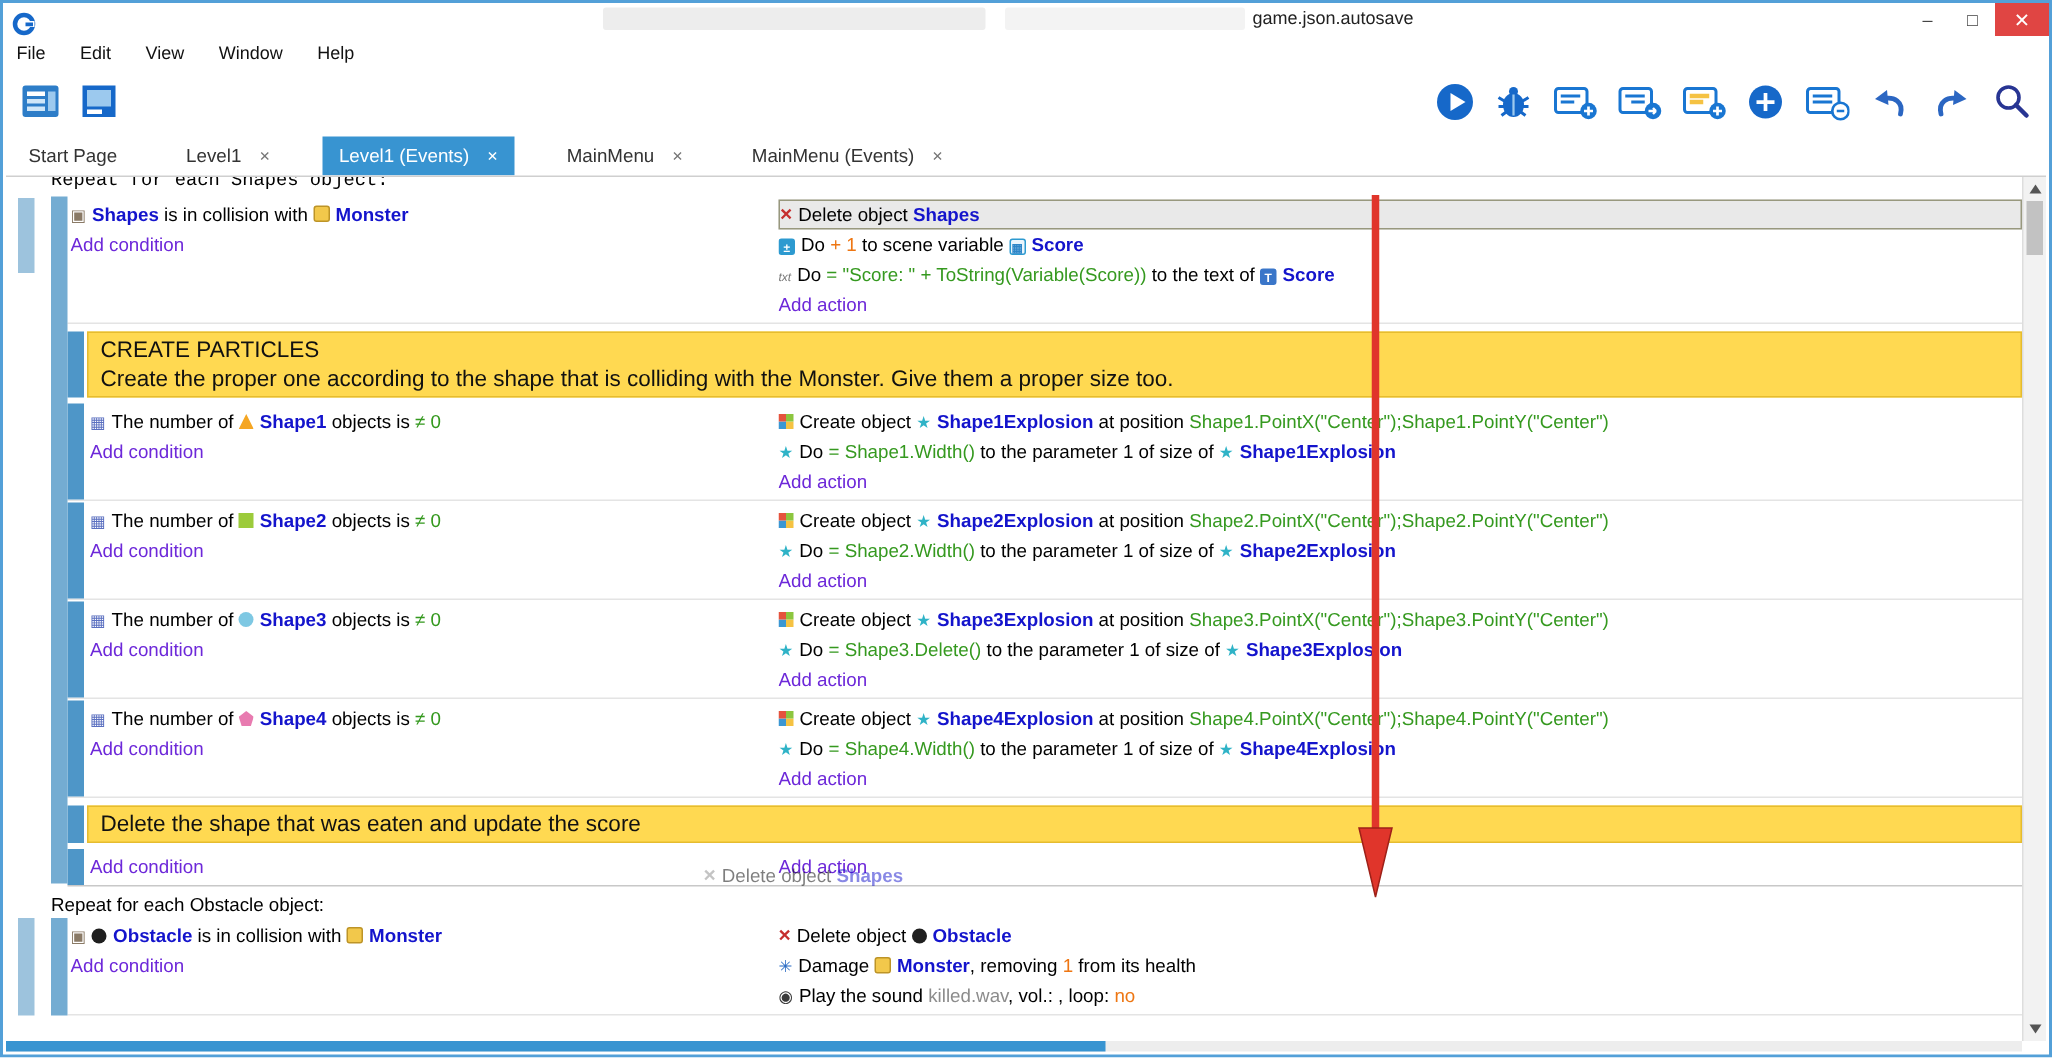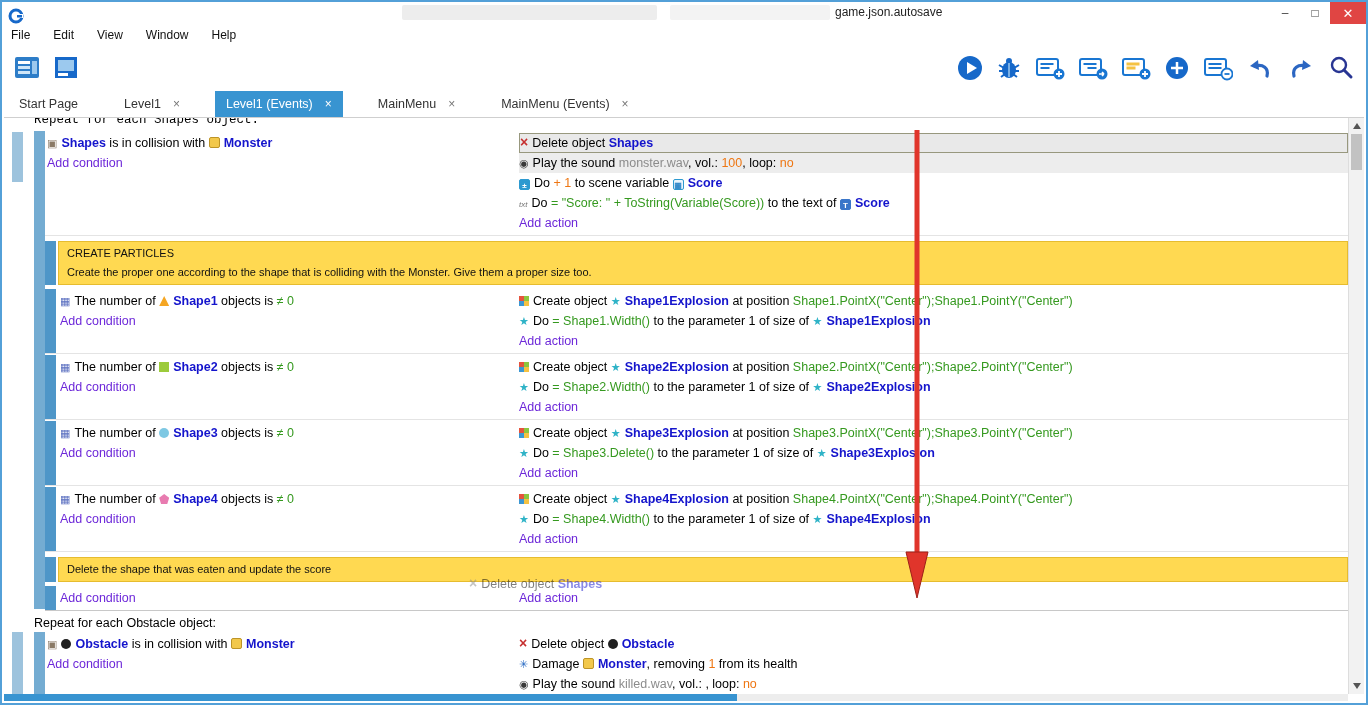--- a/index.html
+++ b/index.html
@@ -247,7 +247,6 @@
             </div>
             <div class="cell-act">
               <div class="line sel"><span class="ic ic-glyph" style="font-size: 14px; color: rgb(198, 47, 47); font-weight: bold;">×</span><span class="s-p">Delete object </span><span class="s-o">Shapes</span></div>
-              <div class="line shade"><span class="ic ic-glyph" style="font-size: 11px; color: rgb(58, 58, 58);">◉</span><span class="s-p">Play the sound </span><span class="s-f">monster.wav</span><span class="s-p">, vol.: </span><span class="s-n">100</span><span class="s-p">, loop: </span><span class="s-n">no</span></div>
               <div class="line"><span class="ic ic-badge" style="background: rgb(45, 154, 208); border: 1px solid rgb(45, 154, 208);"><span class="bg" style="color: rgb(255, 255, 255);">±</span></span><span class="s-p">Do </span><span class="s-n">+ 1</span><span class="s-p"> to scene variable </span><span class="ic ic-badge" style="background: rgb(234, 245, 252); border: 1px solid rgb(45, 154, 208);"><span class="bg" style="color: rgb(46, 134, 200);">▦</span></span><span class="s-o">Score</span></div>
               <div class="line"><span class="ic ic-glyph" style="font-size: 8px; color: rgb(119, 119, 119); font-style: italic;">txt</span><span class="s-p">Do </span><span class="s-g">= "Score: " + ToString(Variable(Score))</span><span class="s-p"> to the text of </span><span class="ic ic-badge" style="background: rgb(58, 118, 201); border: 1px solid rgb(58, 118, 201);"><span class="bg" style="color: rgb(255, 255, 255);">T</span></span><span class="s-o">Score</span></div>
               <div class="line"><span class="s-a">Add action</span></div>

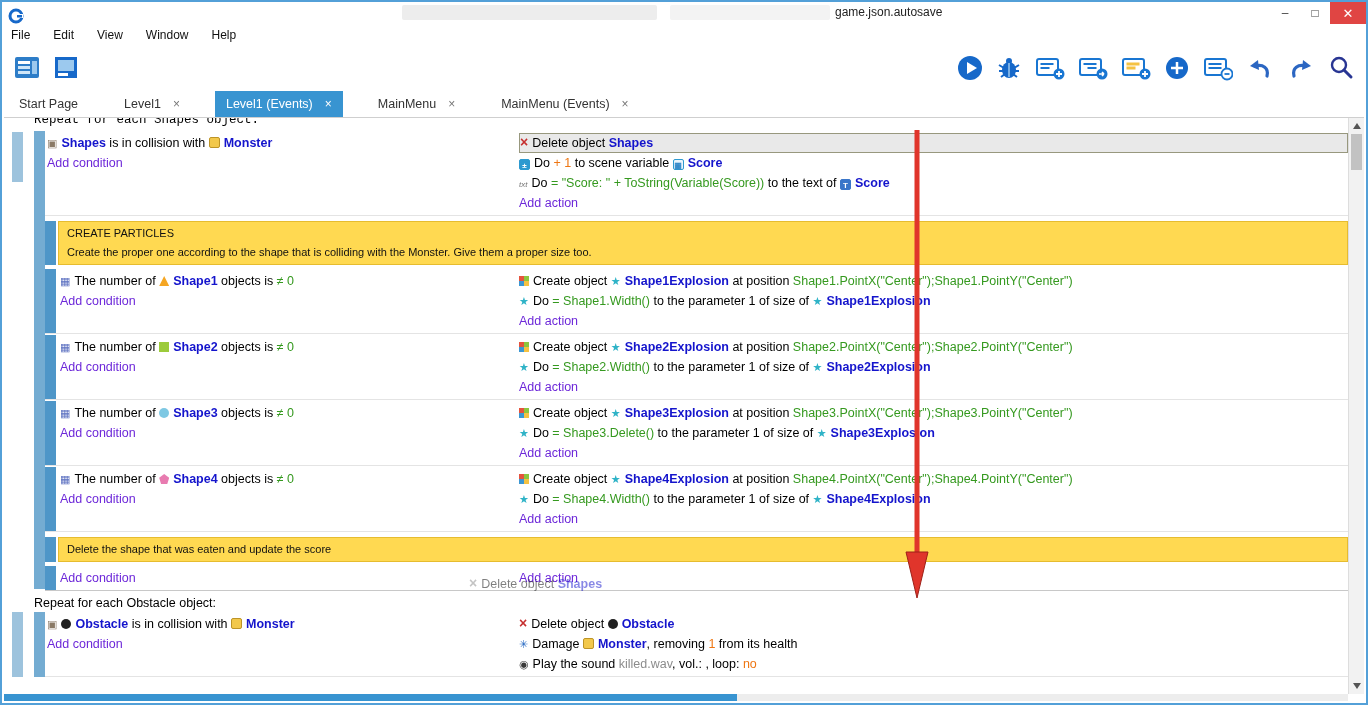--- a/index.html
+++ b/index.html
@@ -65,7 +65,7 @@
 
   .comment-row { display:flex; margin:5px 0 4px 0; }
   .comment { flex:1; background:#FFD951; border:1px solid #E6BC2F; padding:2px 8px; }
-  .comment .cline { font-size:11px; line-height:19px; color:#111; white-space:nowrap; overflow:hidden; }
+  .comment .cline { font-size:15px; line-height:19px; color:#111; white-space:nowrap; overflow:hidden; }
 
   
   .ic { display:inline-block; vertical-align:-1px; margin-right:4px; }

